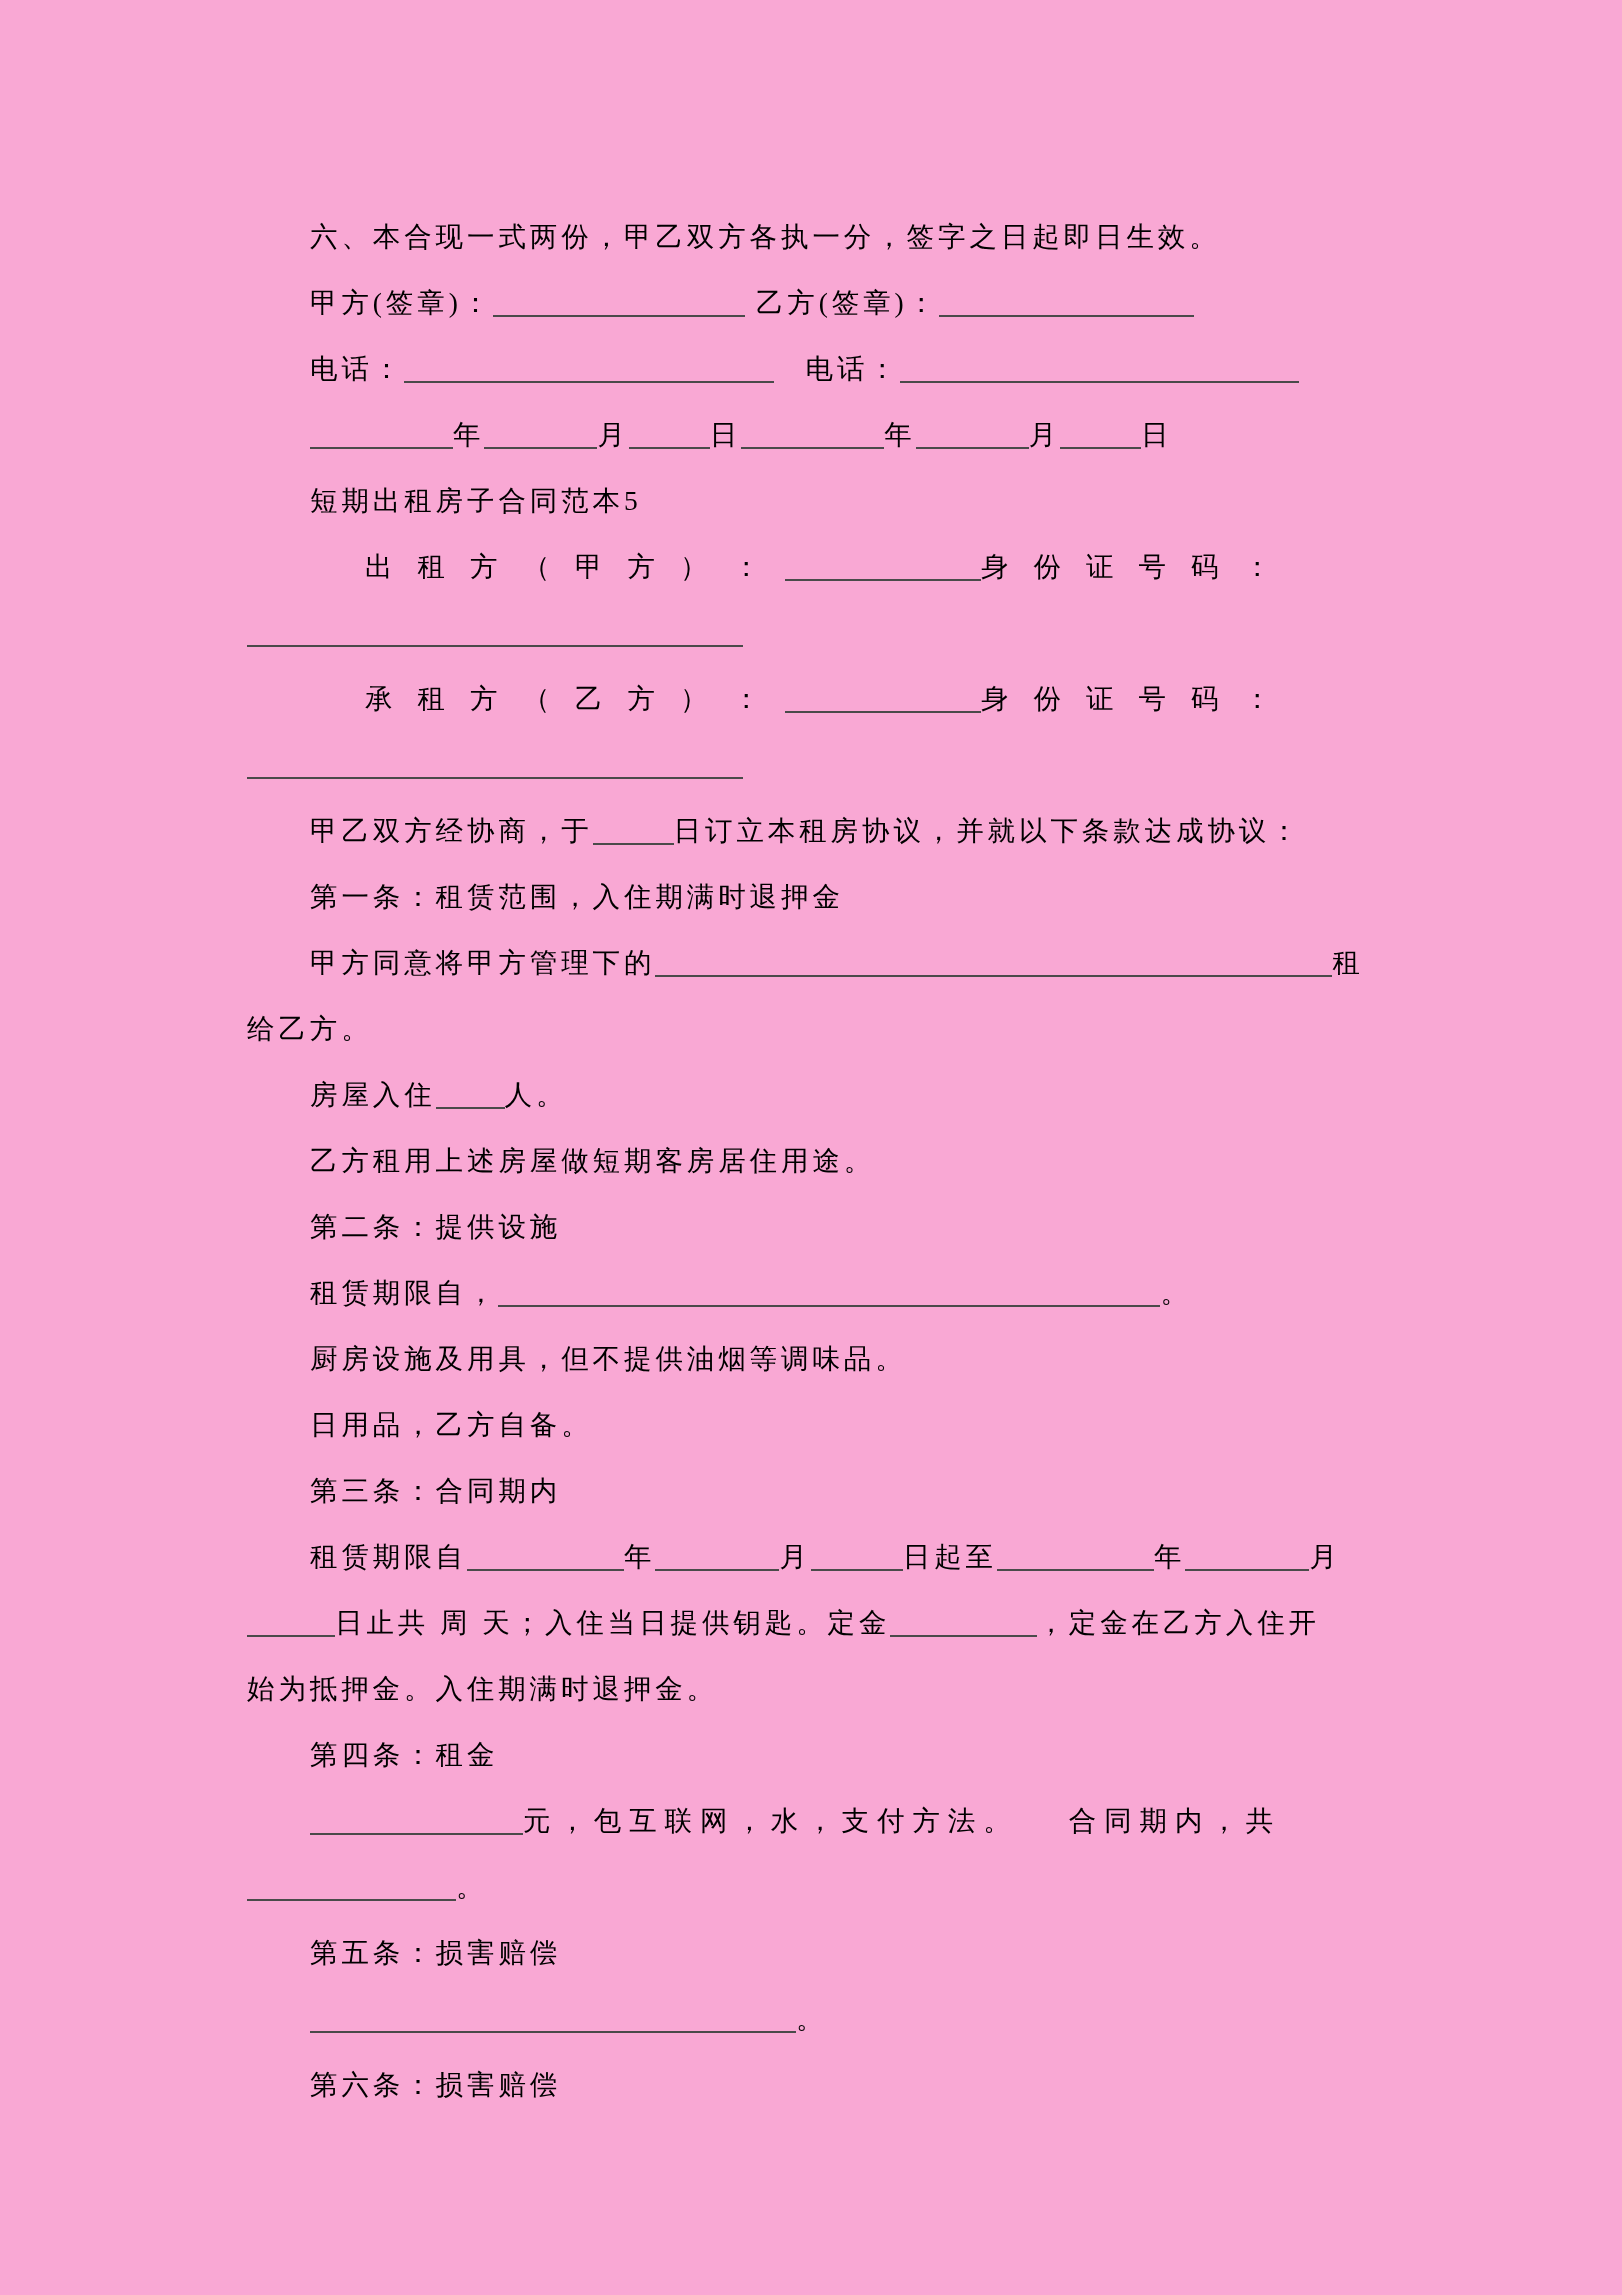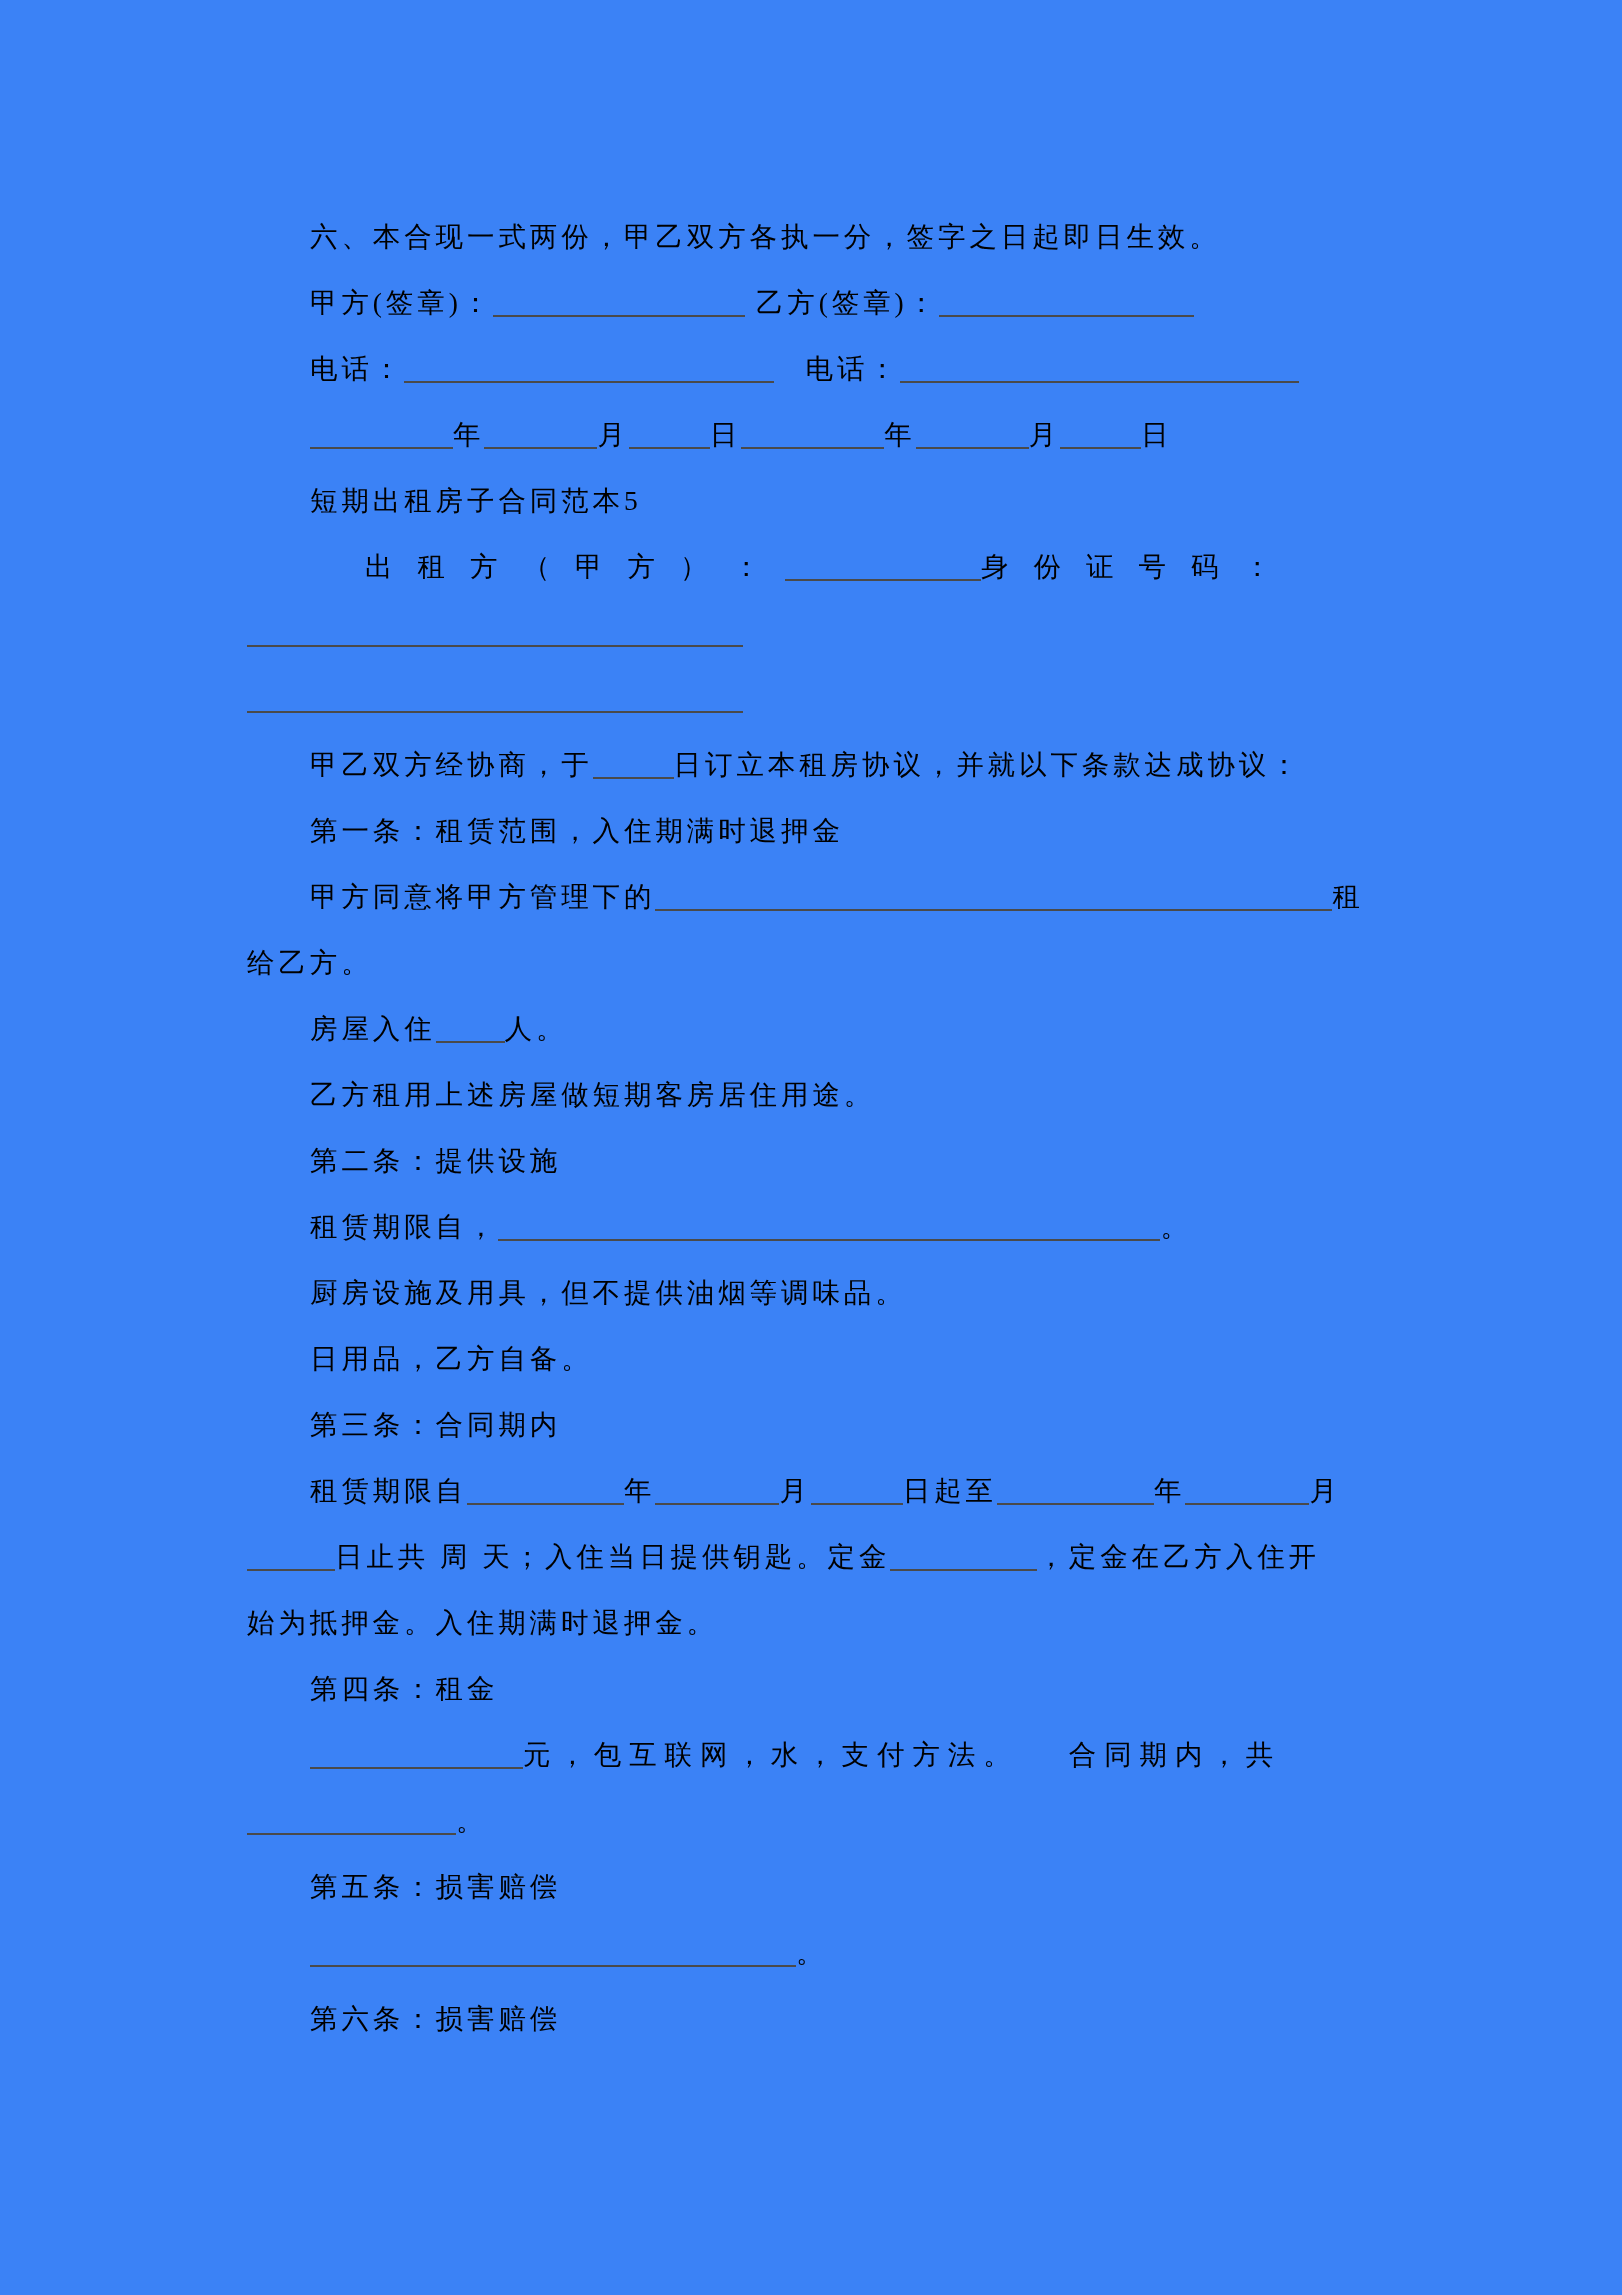--- a/index.html
+++ b/index.html
@@ -11,7 +11,7 @@
     position: relative;
     width: 1623px;
     height: 2295px;
-    background: #3b82f6;
+    background: #f9a8d4;
     overflow: hidden;
     font-family: "Liberation Serif", "DejaVu Serif", serif;
     color: #000000;

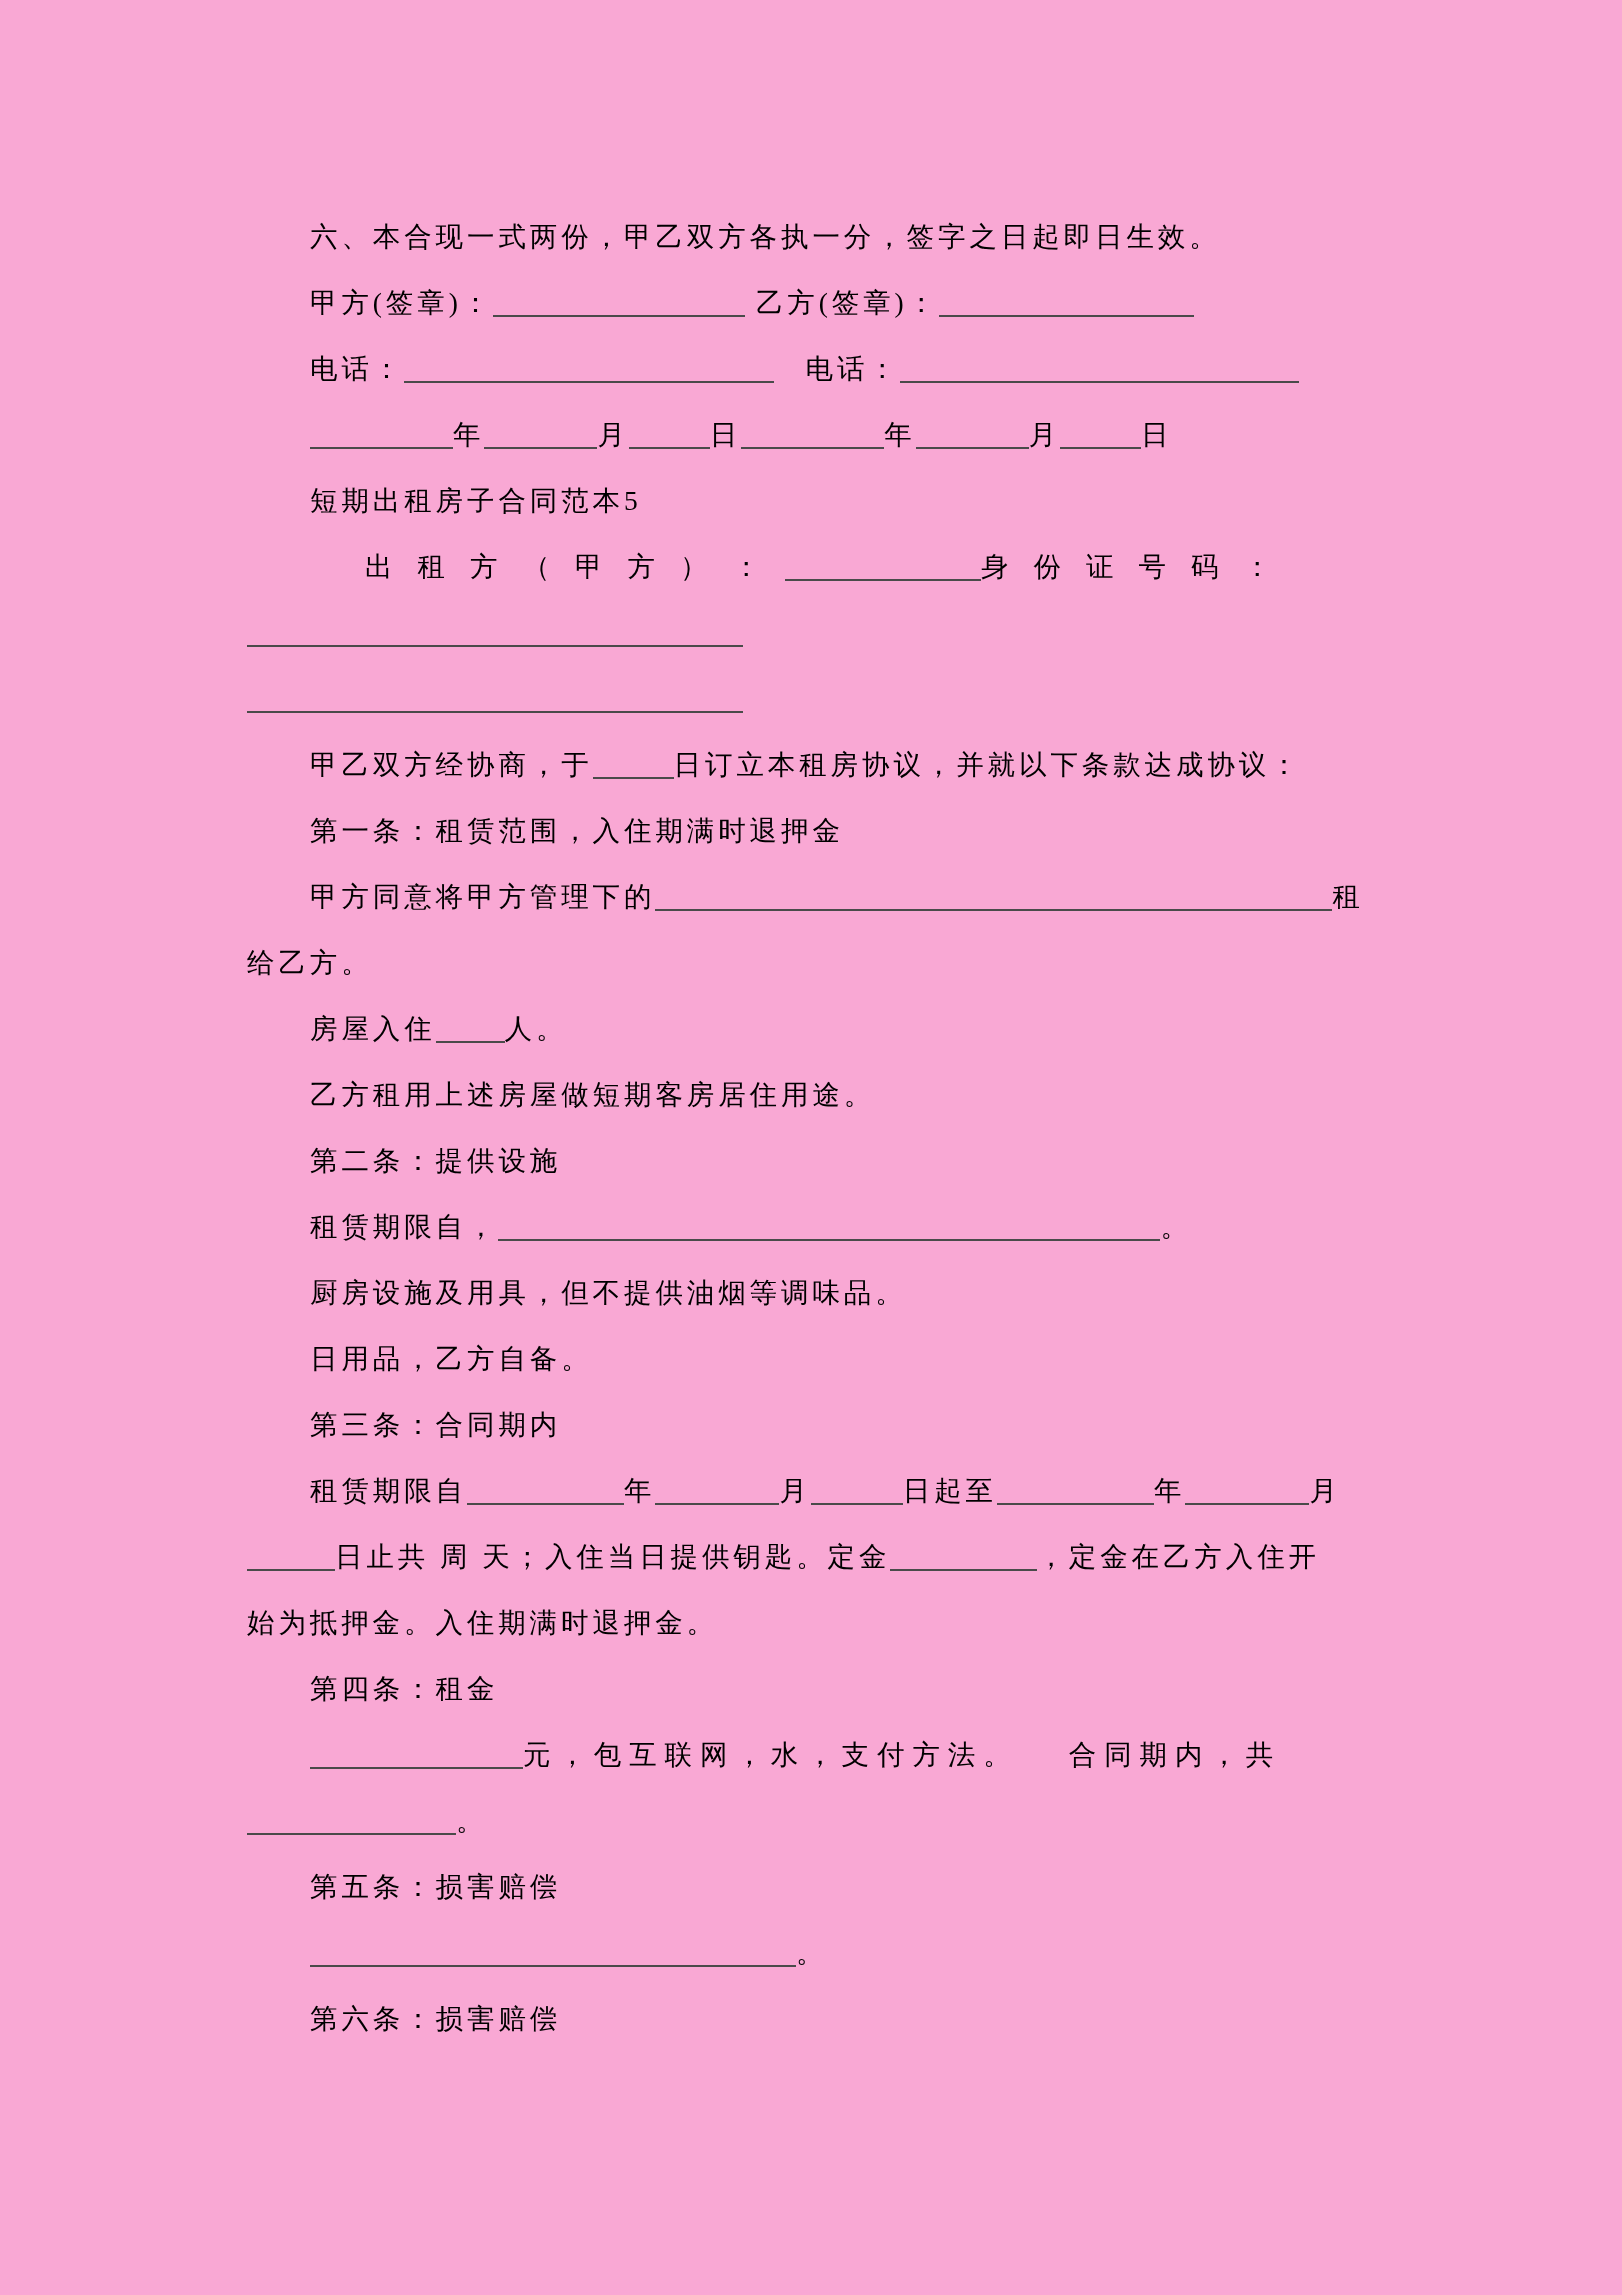--- a/index.html
+++ b/index.html
@@ -63,6 +63,7 @@
       <div class="line indent"><span class="text-seg">短期出租房子合同范本5</span></div>
       <div class="line indent-lg spread"><span class="text-seg">出租方（甲方）：</span><span class="blank" style="width: 196px;"></span><span class="text-seg">身份证号码：</span></div>
       <div class="line"><span class="blank" style="width: 496px;"></span></div>
+      <div class="line indent-lg spread"><span class="text-seg">承租方（乙方）：</span><span class="blank" style="width: 196px;"></span><span class="text-seg">身份证号码：</span></div>
       <div class="line"><span class="blank" style="width: 496px;"></span></div>
       <div class="line indent"><span class="text-seg">甲乙双方经协商，于</span><span class="blank" style="width: 81px;"></span><span class="text-seg">日订立本租房协议，并就以下条款达成协议：</span></div>
       <div class="line indent"><span class="text-seg">第一条：租赁范围，入住期满时退押金</span></div>

